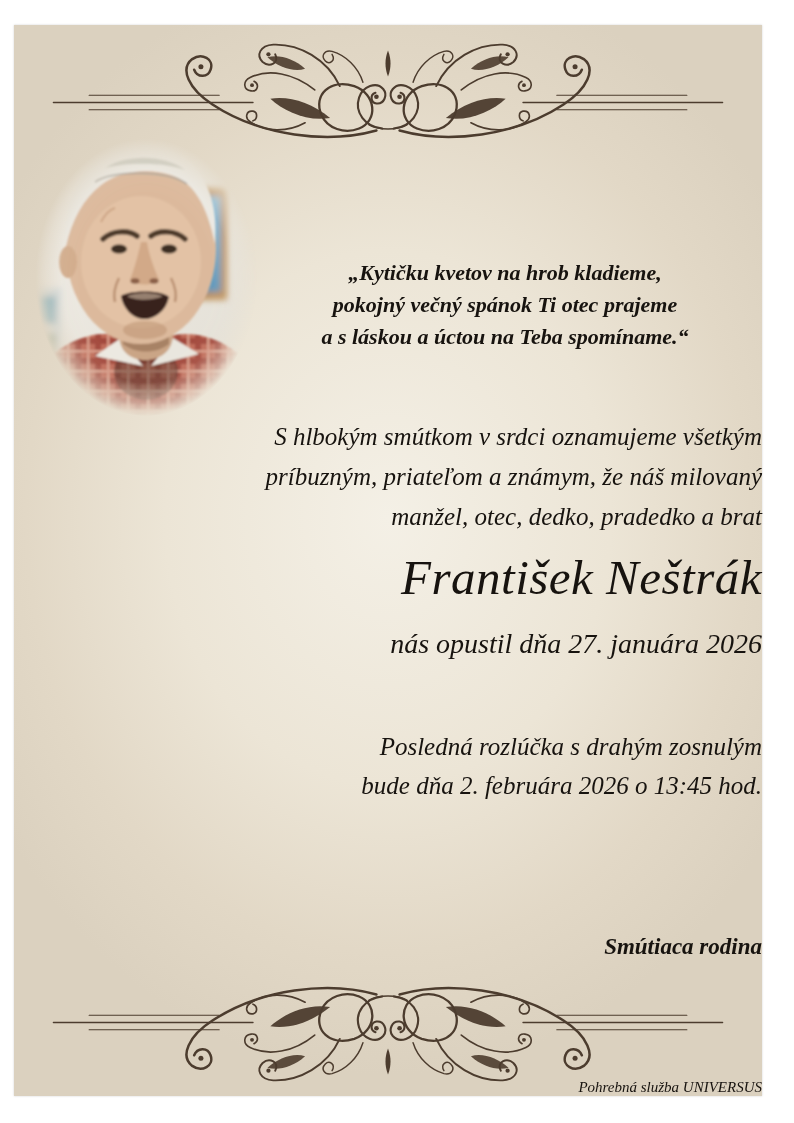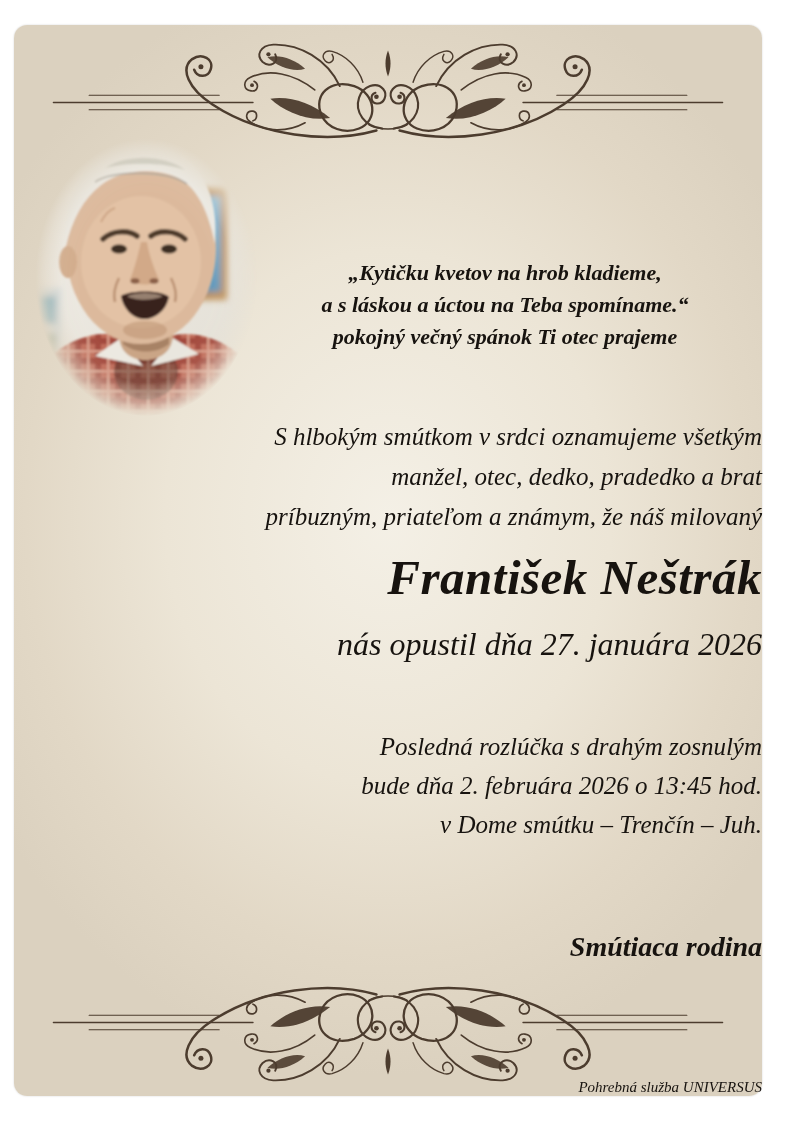--- a/index.html
+++ b/index.html
@@ -11,7 +11,6 @@
     position:absolute;left:14px;top:25px;width:748px;height:1071px;
     background:radial-gradient(ellipse 62% 52% at 50% 46%, #f4f0e6 0%, #ece5d6 48%, #e2d8c6 78%, #dbd1bf 100%);
     box-shadow:0 0 2px rgba(0,0,0,.18);
-    border-radius:13px;
   }
   .ornament{position:absolute;left:24px;width:700px;height:135px;}
   .ornament.top{top:10px;}

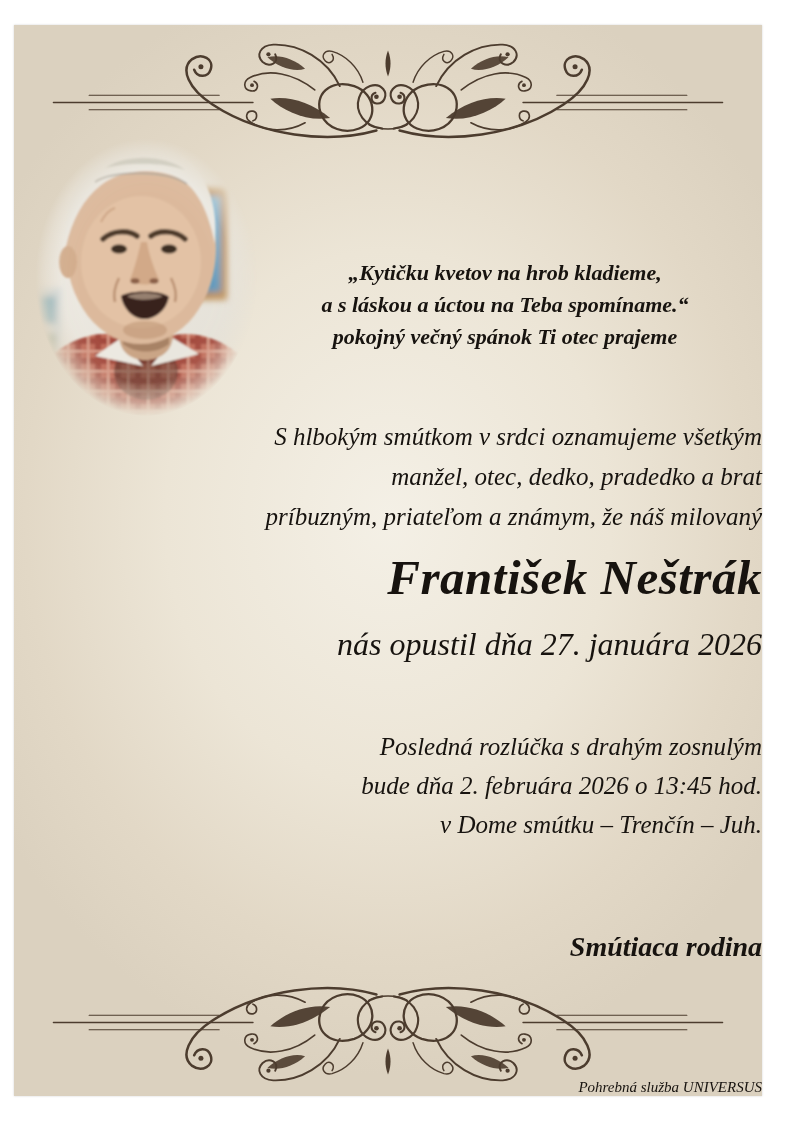--- a/index.html
+++ b/index.html
@@ -141,8 +141,8 @@
 
   <div class="quote">
     <div>„Kytičku kvetov na hrob kladieme,</div>
+    <div>pokojný večný spánok Ti otec prajeme</div>
     <div>a s láskou a úctou na Teba spomíname.“</div>
-    <div>pokojný večný spánok Ti otec prajeme</div>
   </div>
 
   <div class="txt announce">

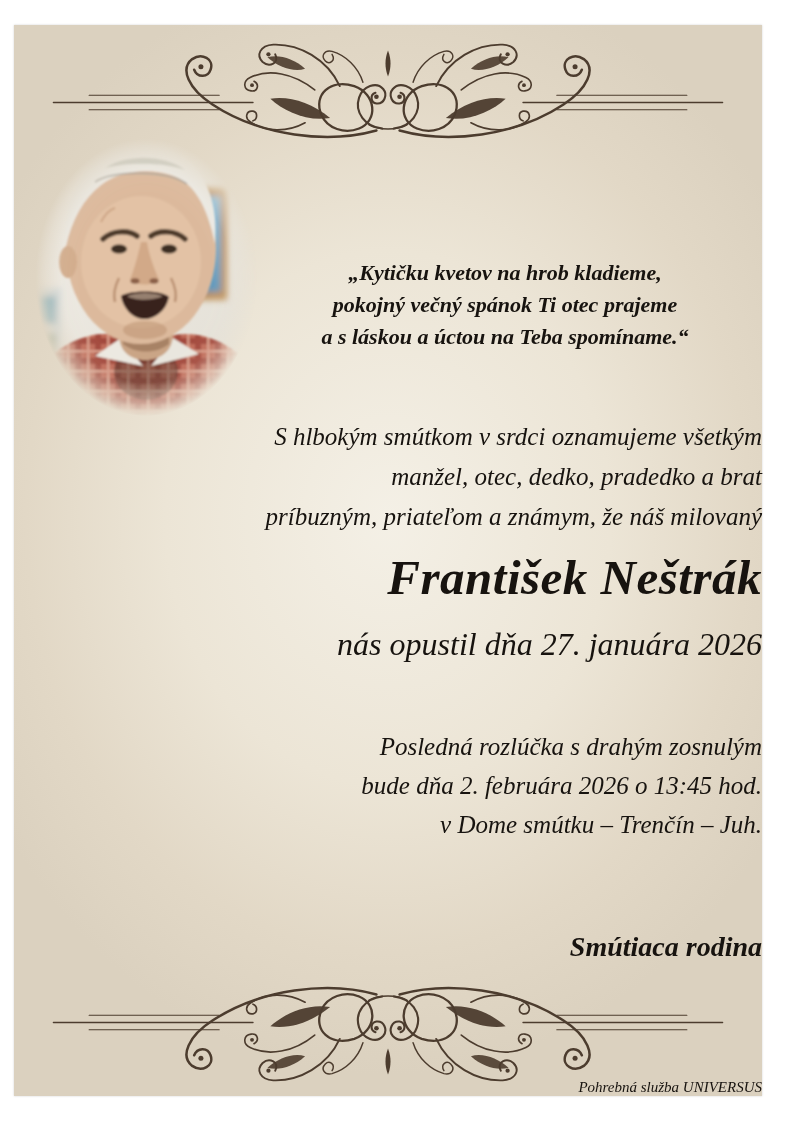--- a/index.html
+++ b/index.html
@@ -147,8 +147,8 @@
 
   <div class="txt announce">
     <div>S hlbokým smútkom v srdci oznamujeme všetkým</div>
+    <div>príbuzným, priateľom a známym, že náš milovaný</div>
     <div>manžel, otec, dedko, pradedko a brat</div>
-    <div>príbuzným, priateľom a známym, že náš milovaný</div>
   </div>
 
   <div class="txt name">František Neštrák</div>

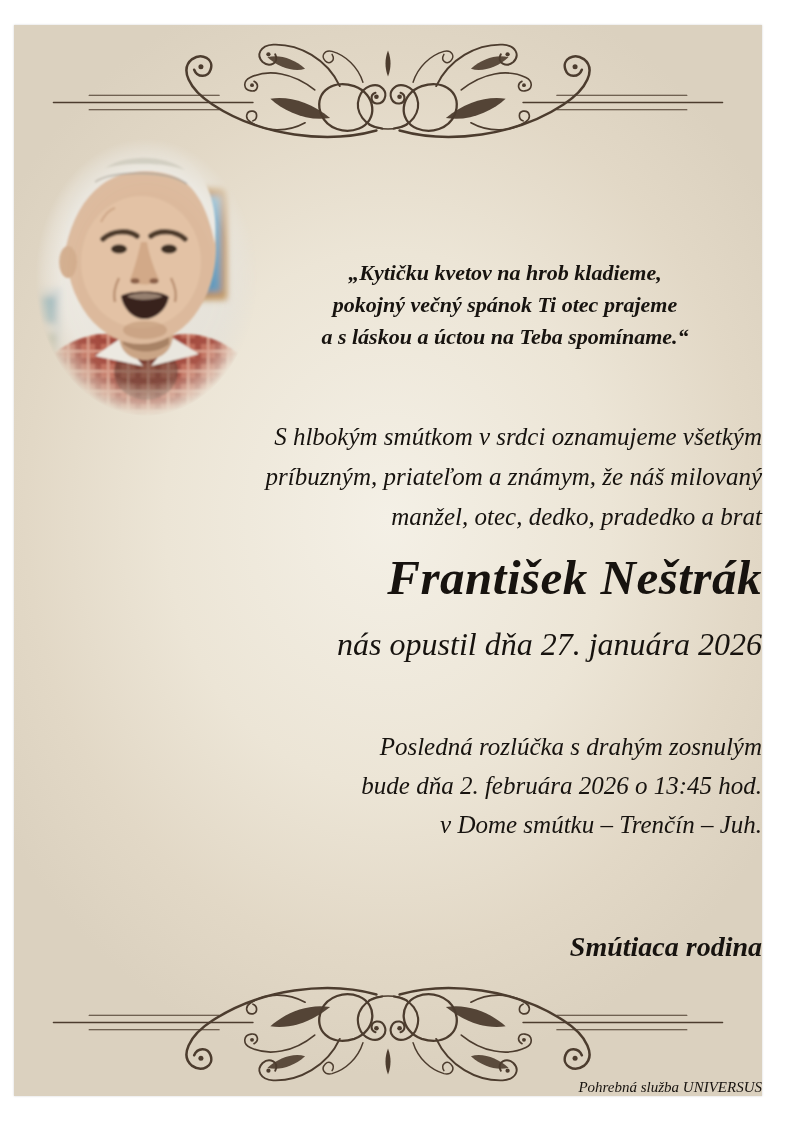--- a/index.html
+++ b/index.html
@@ -25,7 +25,7 @@
   .quote{position:absolute;left:251px;width:480px;top:232px;text-align:center;
          font-style:italic;font-weight:bold;font-size:22px;line-height:32px;color:#17130f;}
   .announce{top:392px;font-size:25px;line-height:40px;}
-  .name{top:522px;font-size:49px;line-height:62px;font-weight:bold;letter-spacing:.5px;}
+  .name{top:522px;font-size:49px;line-height:62px;font-weight:normal;letter-spacing:.5px;}
   .death{top:600px;font-size:32px;line-height:38px;}
   .funeral{top:702px;font-size:25px;line-height:39px;font-weight:normal;}
   .cremation{top:848px;font-size:21px;line-height:28px;}

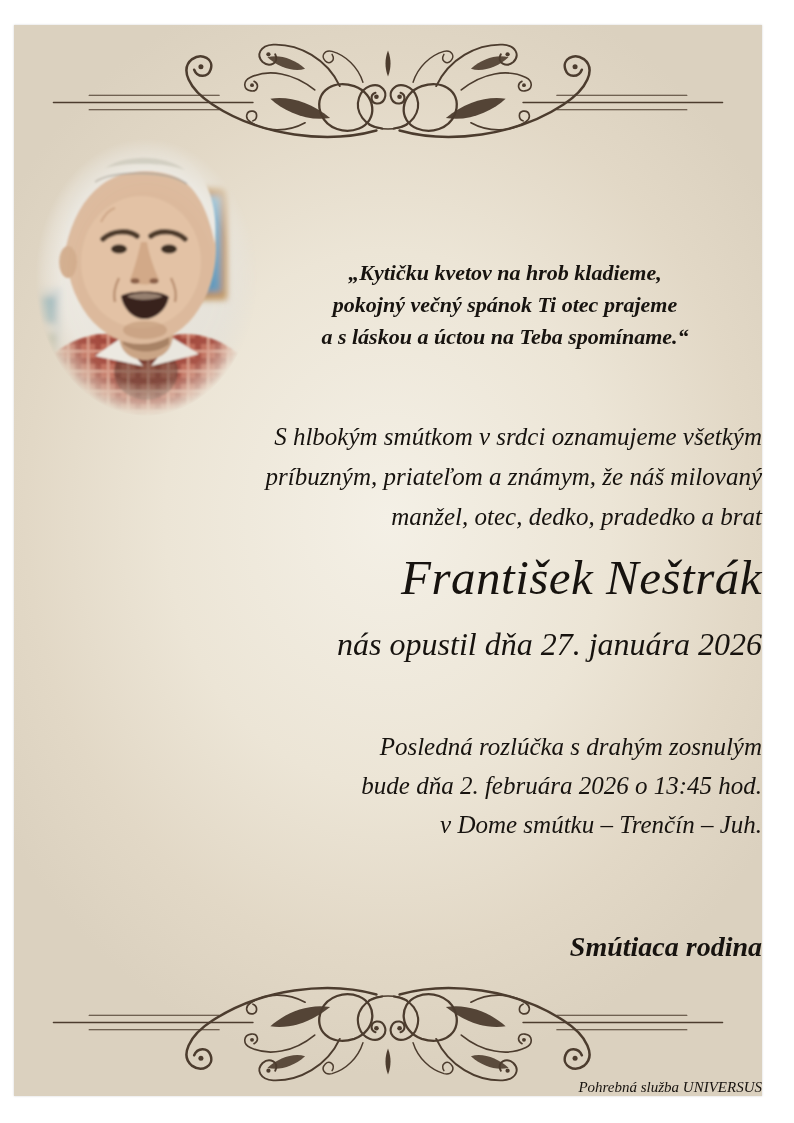--- a/index.html
+++ b/index.html
@@ -26,7 +26,7 @@
          font-style:italic;font-weight:bold;font-size:22px;line-height:32px;color:#17130f;}
   .announce{top:392px;font-size:25px;line-height:40px;}
   .name{top:522px;font-size:49px;line-height:62px;font-weight:normal;letter-spacing:.5px;}
-  .death{top:600px;font-size:32px;line-height:38px;}
+  .death{top:600px;font-size:28px;line-height:38px;}
   .funeral{top:702px;font-size:25px;line-height:39px;font-weight:normal;}
   .cremation{top:848px;font-size:21px;line-height:28px;}
   .closing{top:907px;font-size:28px;line-height:30px;font-weight:bold;}

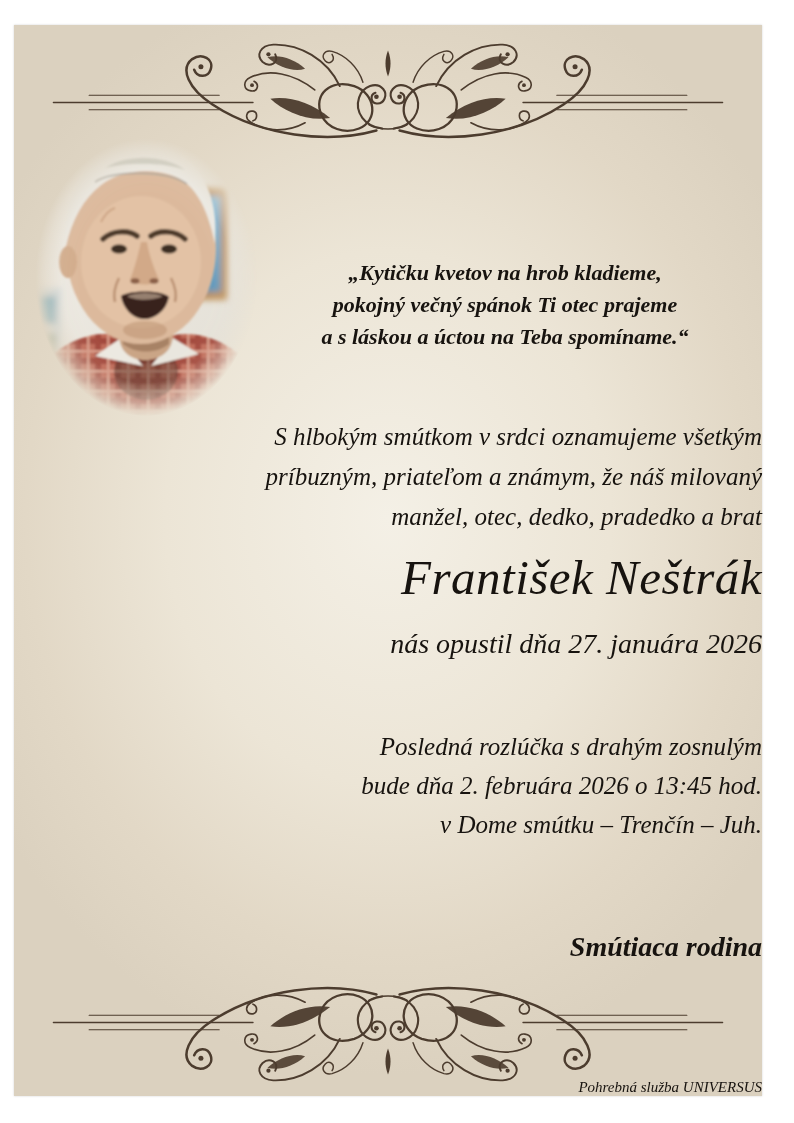--- a/index.html
+++ b/index.html
@@ -160,7 +160,6 @@
   <div class="txt funeral">
     <div>Posledná rozlúčka s drahým zosnulým</div>
     <div>bude dňa 2. februára 2026 o 13:45 hod.</div>
-    <div>v Dome smútku – Trenčín – Juh.</div>
   </div>
 
 

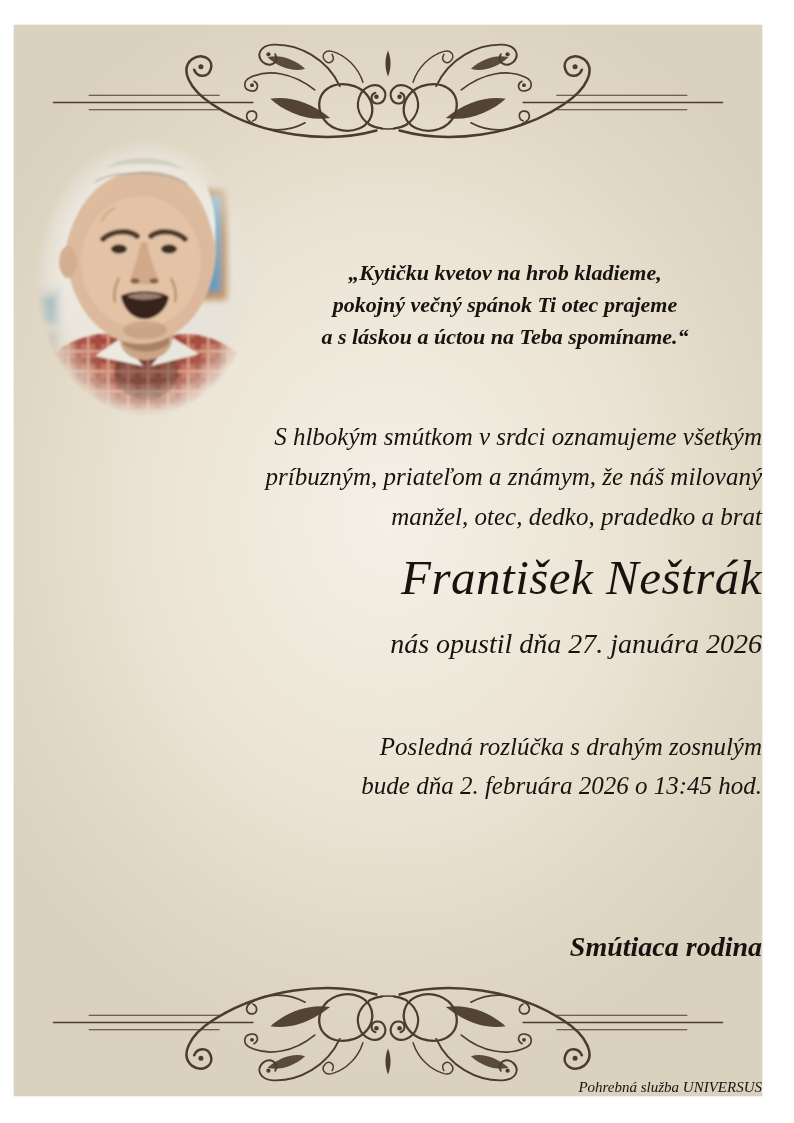--- a/index.html
+++ b/index.html
@@ -29,7 +29,7 @@
   .death{top:600px;font-size:28px;line-height:38px;}
   .funeral{top:702px;font-size:25px;line-height:39px;font-weight:normal;}
   .cremation{top:848px;font-size:21px;line-height:28px;}
-  .closing{top:907px;font-size:28px;line-height:30px;font-weight:bold;}
+  .closing{top:907px;font-size:23px;line-height:30px;font-weight:bold;}
   .footer{top:1052px;font-size:15px;line-height:20px;font-style:italic;}
   .hiddefs{position:absolute;width:0;height:0;overflow:hidden;}
 </style>

